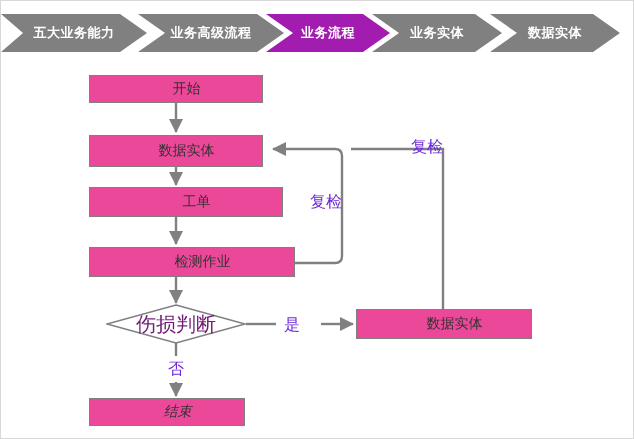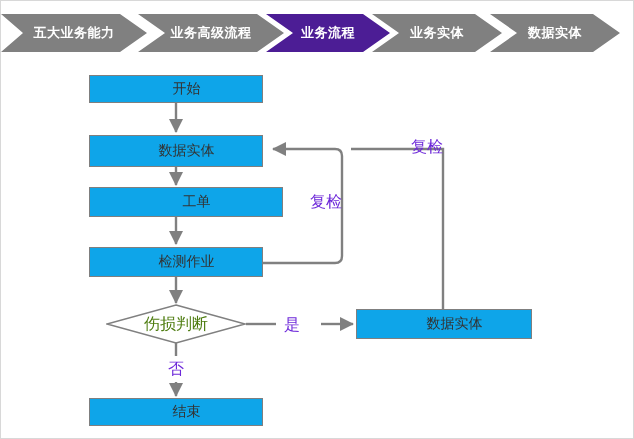--- a/index.html
+++ b/index.html
@@ -43,7 +43,7 @@
     white-space: nowrap;
   }
   .chev-grey { background: #808080; }
-  .chev-blue { background: #4c1d95; }
+  .chev-blue { background: #a21caf; }
   .chev-label { pointer-events: none; }
 
   

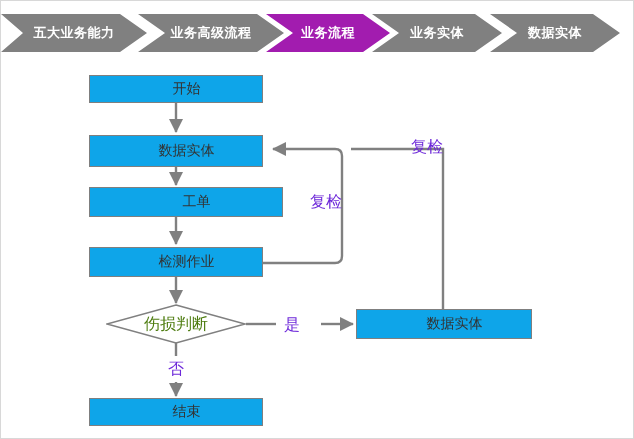--- a/index.html
+++ b/index.html
@@ -57,7 +57,7 @@
   .node {
     position: absolute;
     box-sizing: border-box;
-    background: #0ea5e9;
+    background: #ec4899;
     border: 1px solid #7f7f7f;
     display: flex;
     align-items: center;

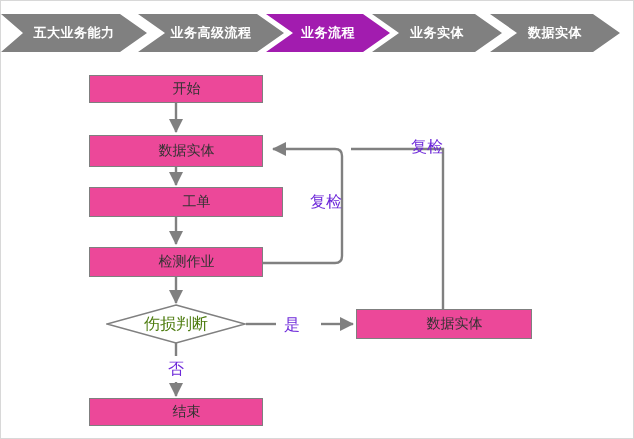--- a/index.html
+++ b/index.html
@@ -173,7 +173,7 @@
       <span>工单</span>
     </div>
 
-    <div class="node" style="left:88px; top:246px; width:174px; height:30px;">
+    <div class="node" style="left:88px; top:246px; width:206px; height:30px;">
       <span>检测作业</span>
     </div>
 

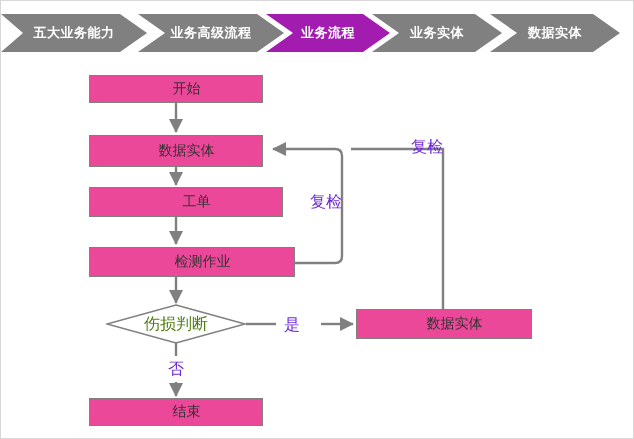--- a/index.html
+++ b/index.html
@@ -82,8 +82,8 @@
   .diamond-text {
     position: relative;
     z-index: 2;
-    color: #4d7c0f;
-    font-size: 16px;
+    color: #701a75;
+    font-size: 20px;
     white-space: nowrap;
   }
   .edge-label {

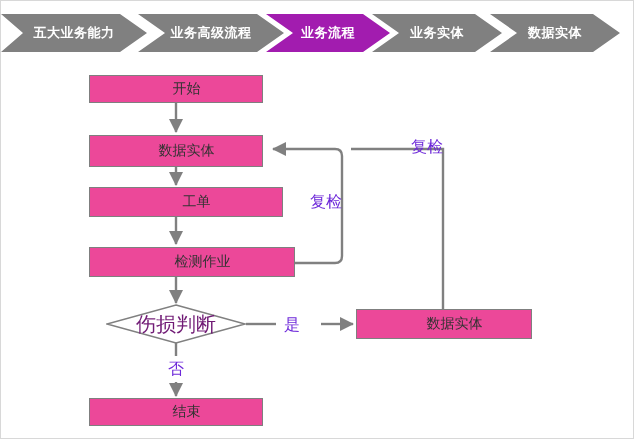--- a/index.html
+++ b/index.html
@@ -188,7 +188,7 @@
       <span>数据实体</span>
     </div>
 
-    <div class="node" style="left:88px; top:397px; width:174px; height:28px;">
+    <div class="node" style="left:88px; top:397px; width:156px; height:28px;font-style:italic;">
       <span>结束</span>
     </div>
 

